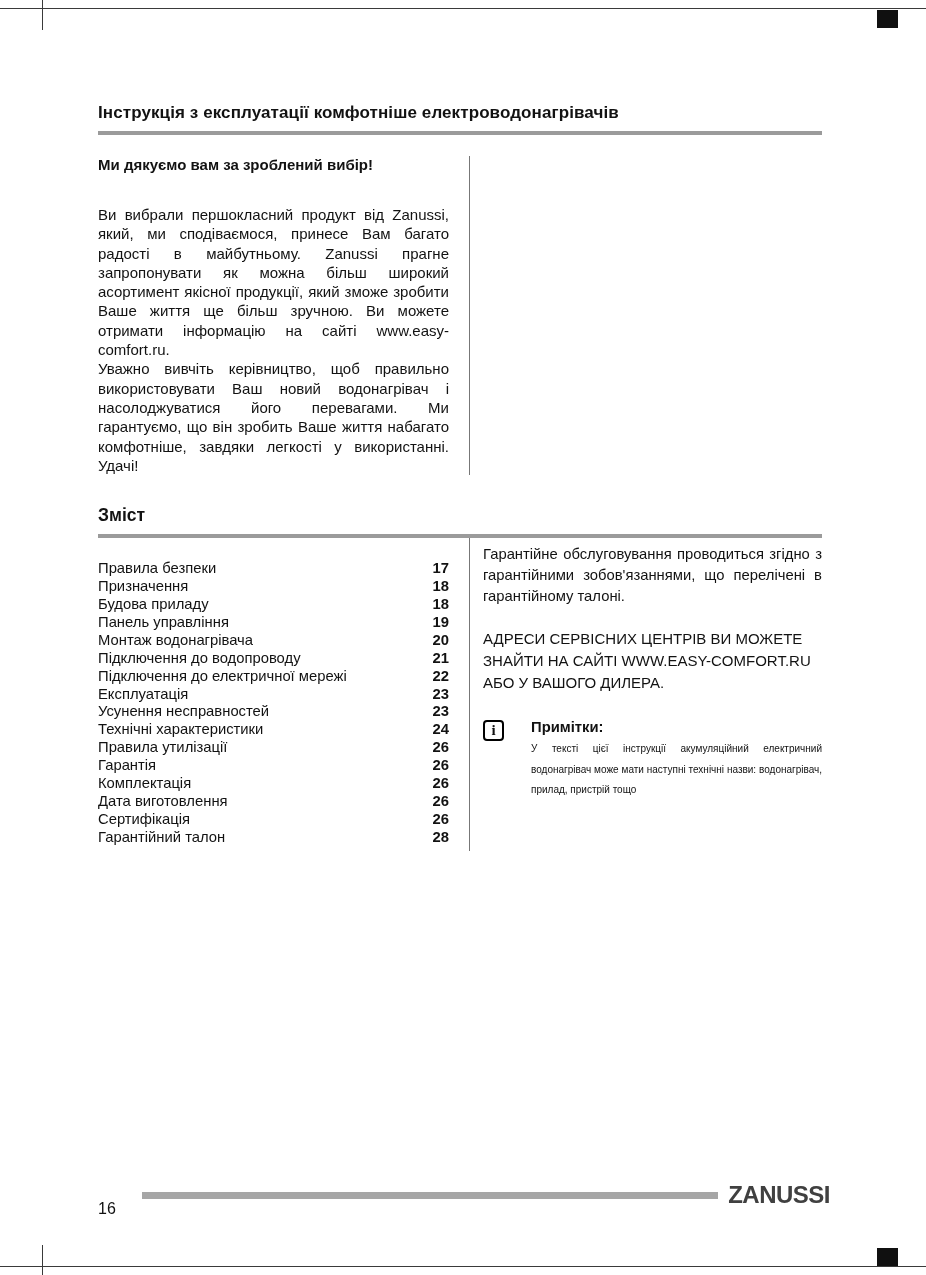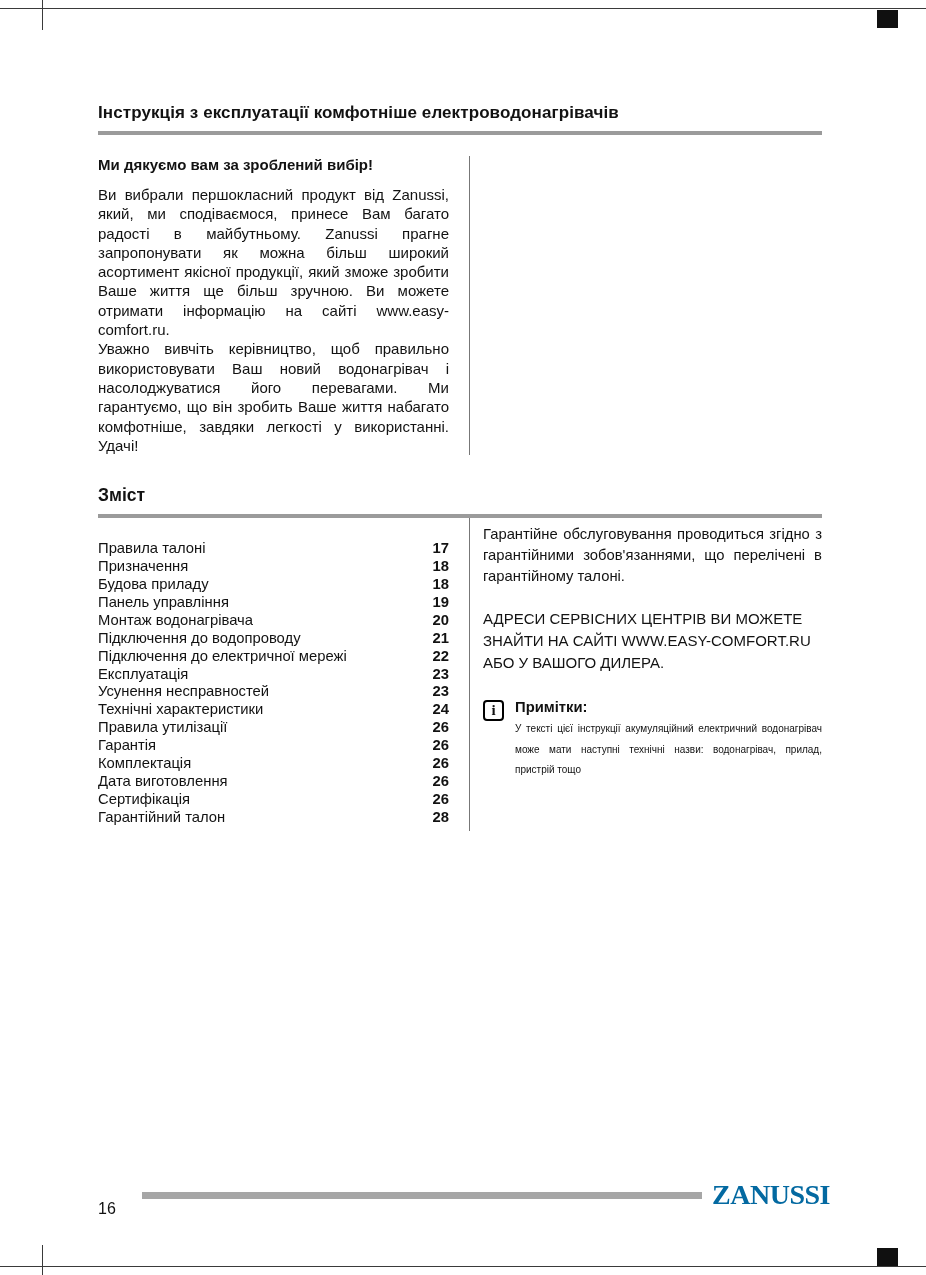--- a/index.html
+++ b/index.html
@@ -46,7 +46,7 @@
 
   .intro-heading { font-size:15px; font-weight:bold; }
   .intro-par {
-    margin-top:12px;
+    margin-top:32px;
     font-size:15px;
     line-height:19.3px;
     text-align:justify;

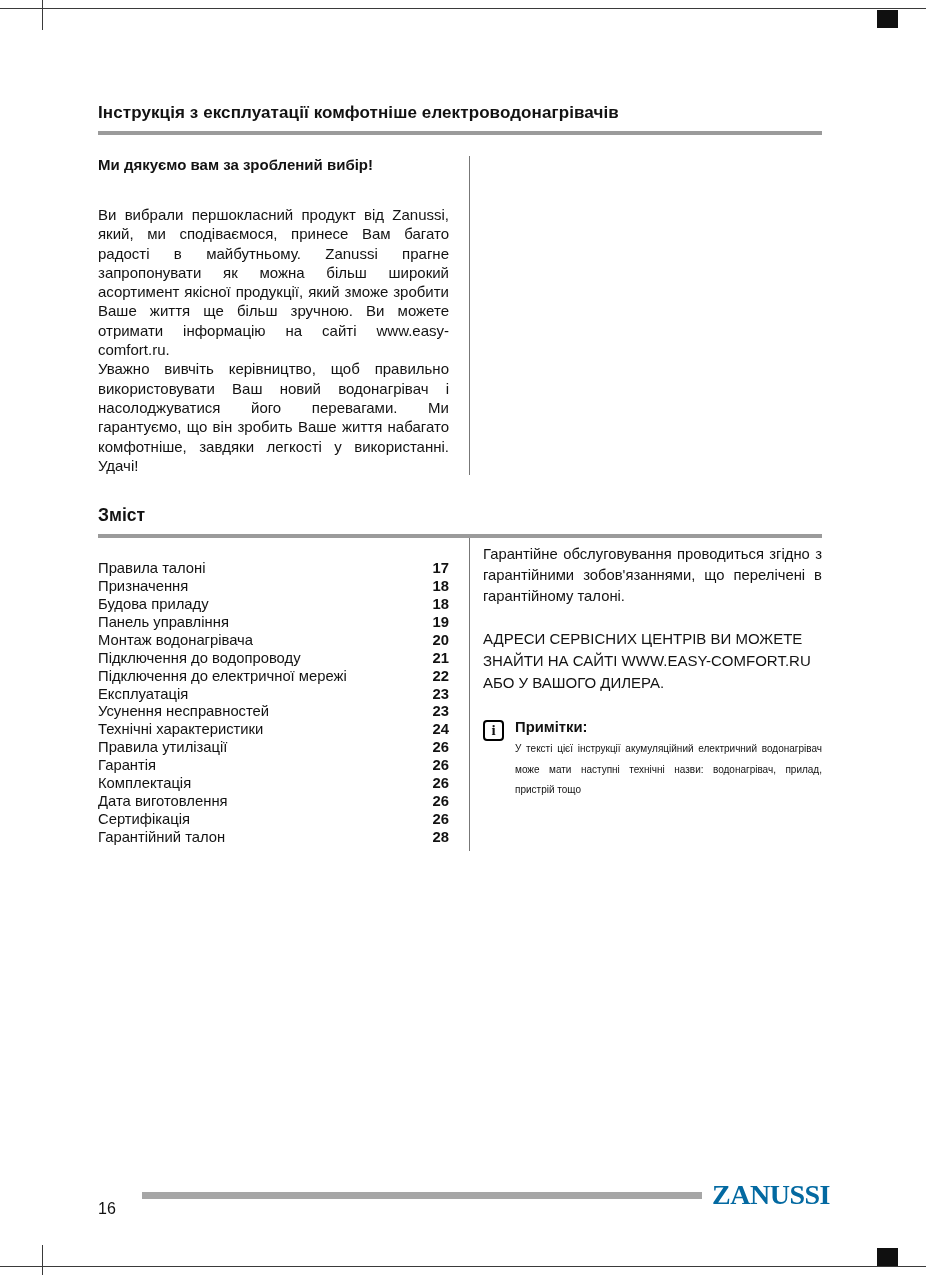--- a/index.html
+++ b/index.html
@@ -162,7 +162,7 @@
     <div class="contents-section">
       <div class="col-left">
         <div class="toc-row">
-          <span class="toc-label">Правила талоні</span>
+          <span class="toc-label">Правила безпеки</span>
           <span class="toc-num">17</span>
         </div>
         <div class="toc-row">

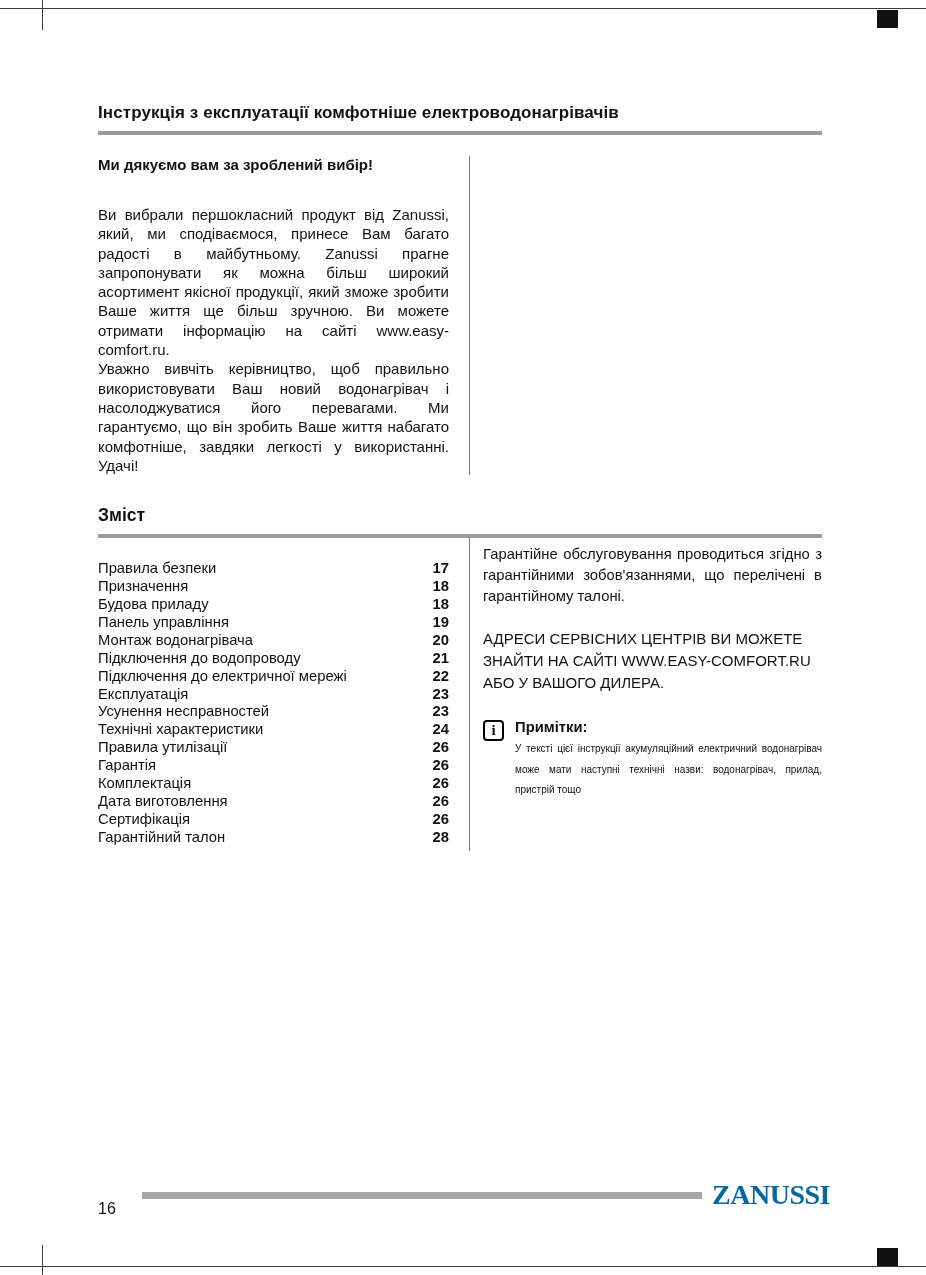--- a/index.html
+++ b/index.html
@@ -96,7 +96,7 @@
     font-size:15px;
     line-height:1;
   }
-  .note-body { margin-left:11px; flex:1; }
+  .note-body { margin-left:27px; flex:1; }
   .note-heading { font-size:14.8px; font-weight:bold; }
   .note-text {
     margin-top:4px;

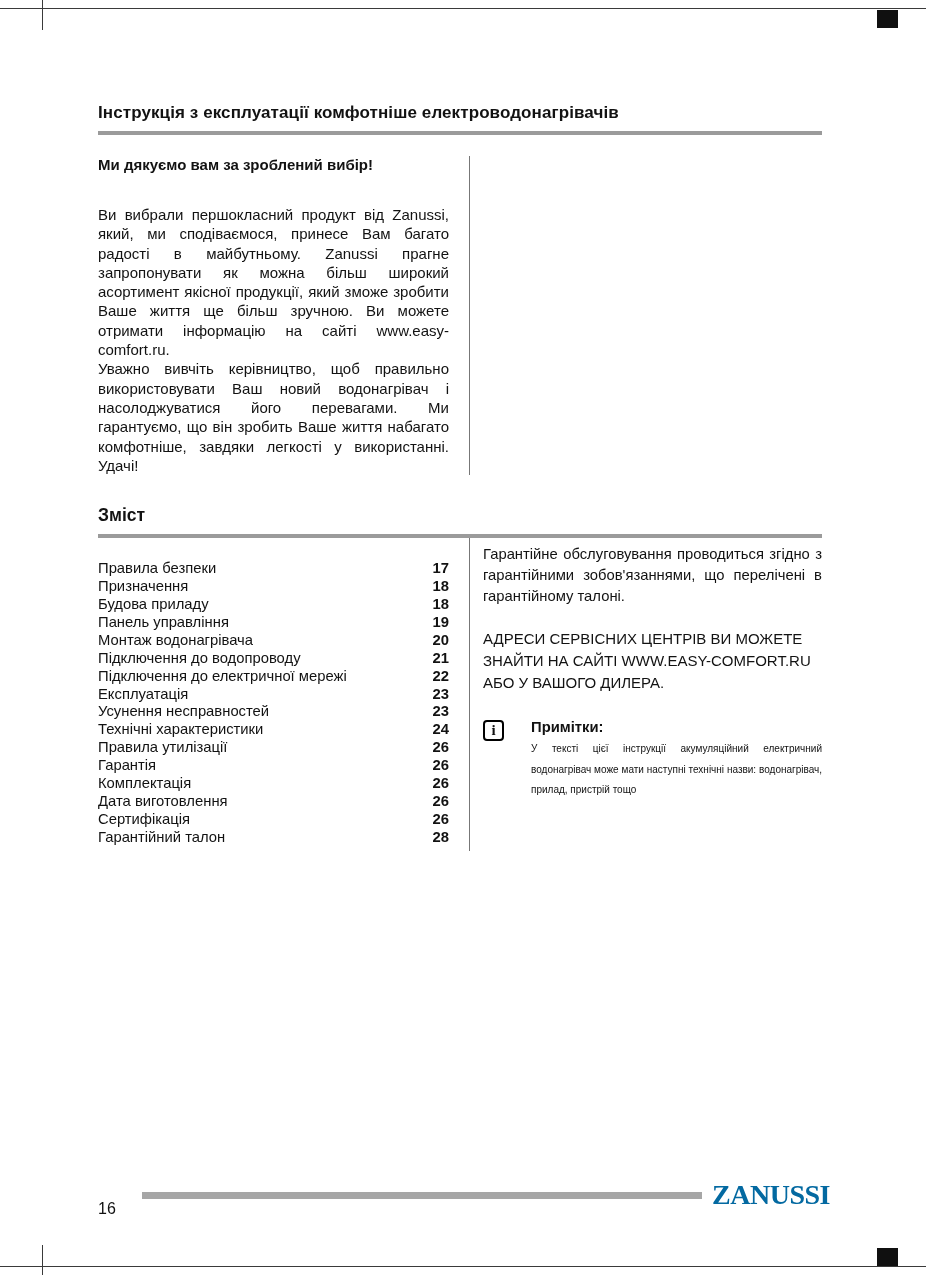--- a/index.html
+++ b/index.html
@@ -123,11 +123,10 @@
     margin-right:10px;
   }
   .brand-logo {
-    font-size:28px;
+    font-size:24px;
     font-weight:900;
     letter-spacing:-0.5px;
-    color:#0369a1;
-    font-family:Liberation Serif, serif;
+    color:#404040;
   }
 </style>
 </head>

